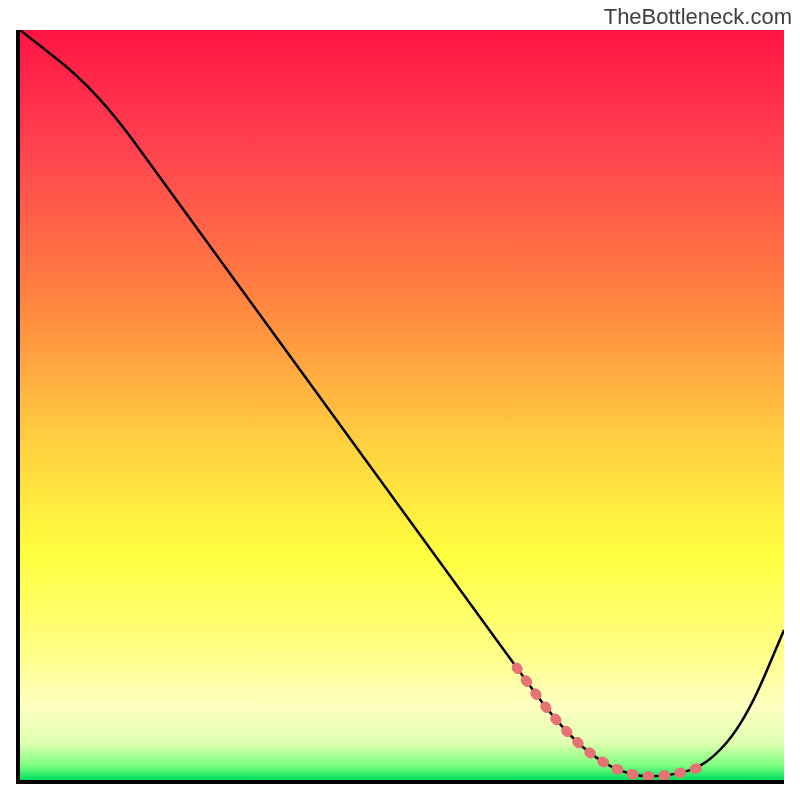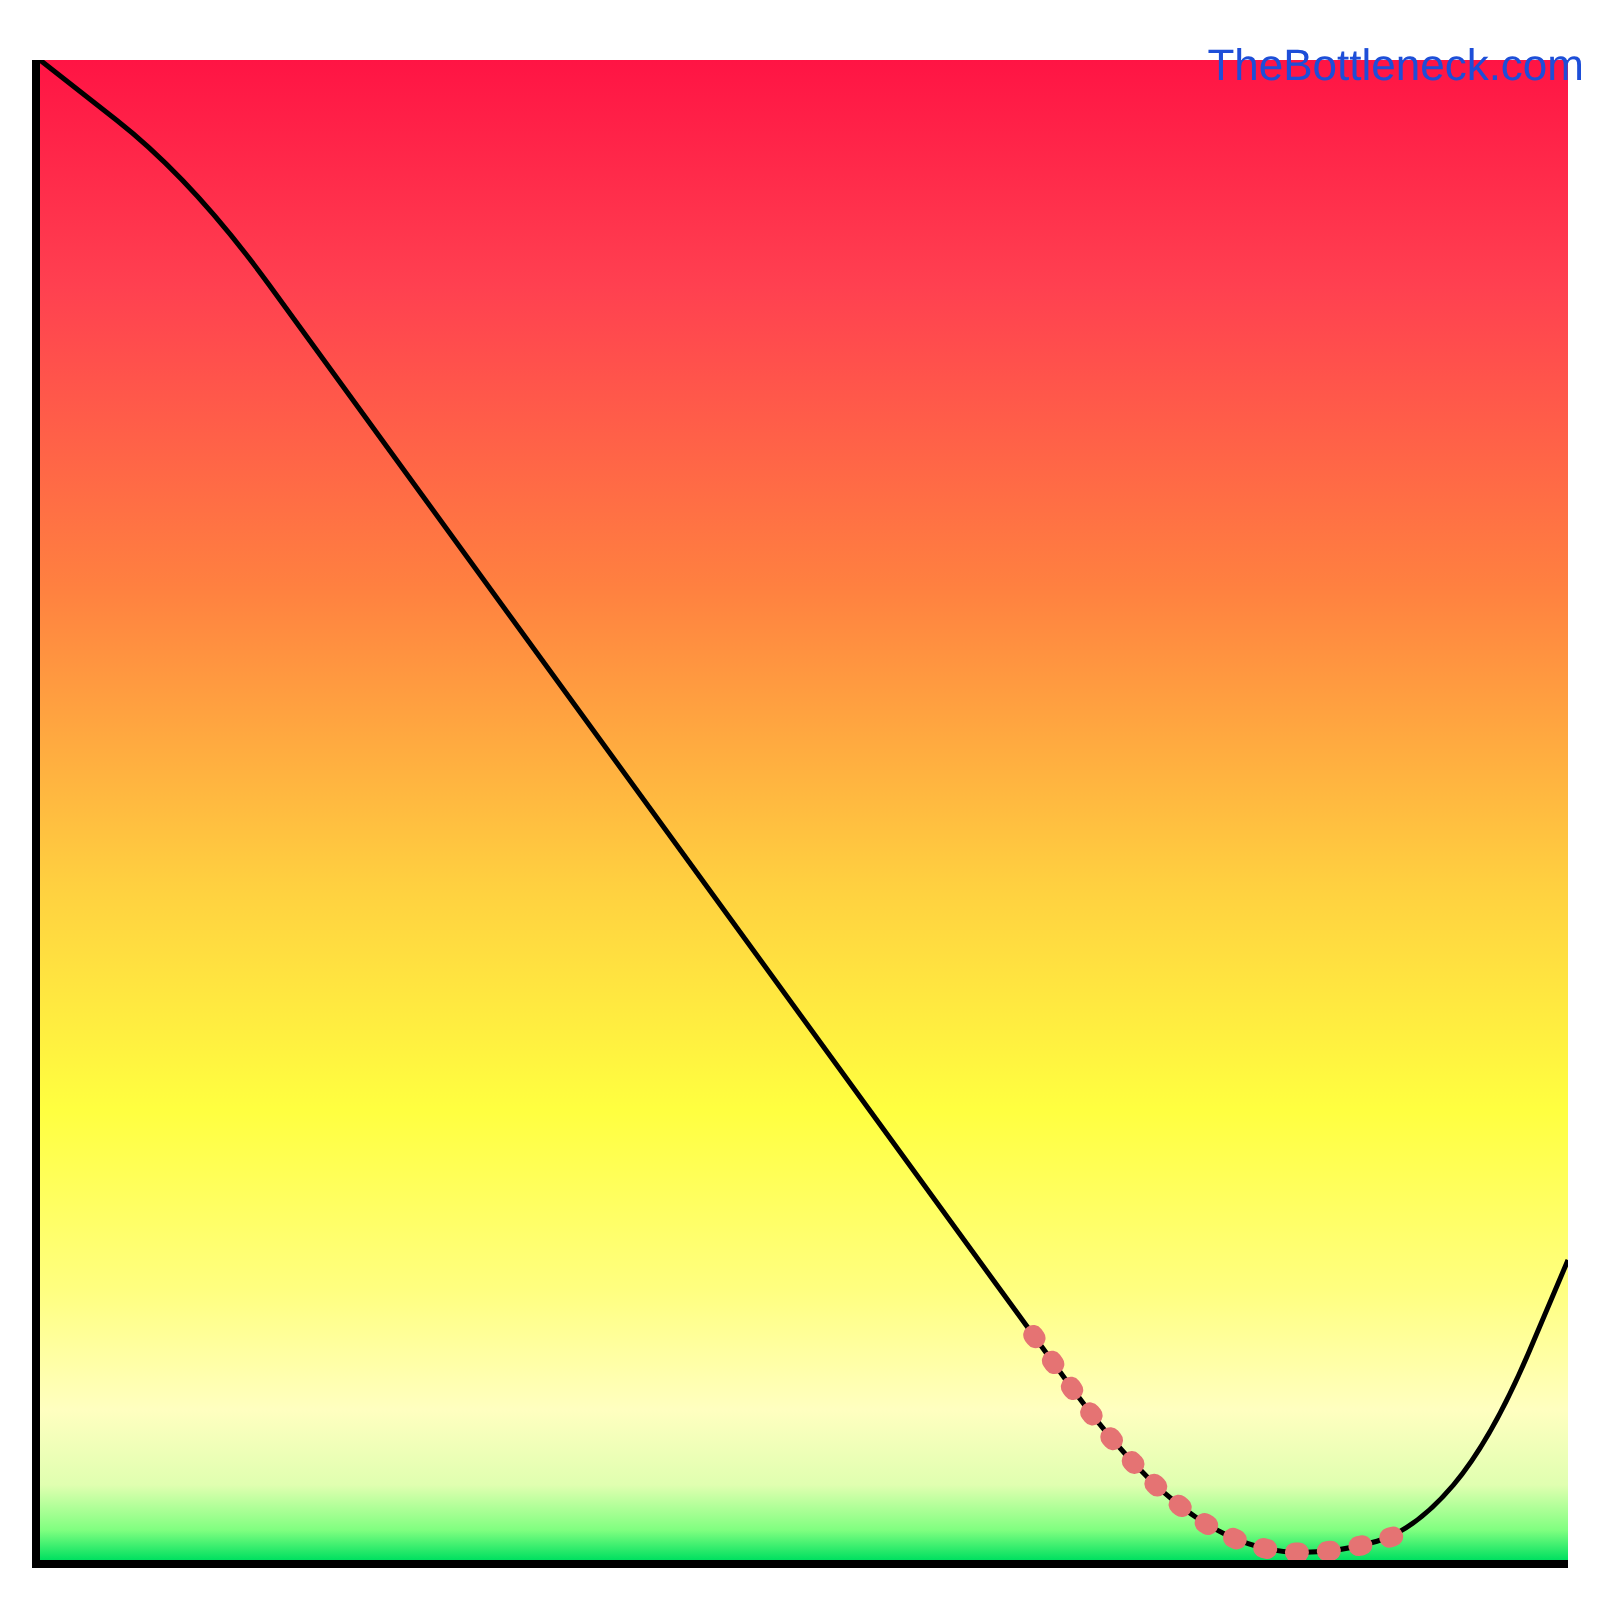--- a/index.html
+++ b/index.html
@@ -18,10 +18,10 @@
   }
   .watermark {
     position: absolute;
-    top: 20px;
+    top: 4px;
     right: 8px;
     font-size: 22px;
-    color: #1d4ed8;
+    color: #404040;
     font-weight: normal;
     z-index: 10;
   }

